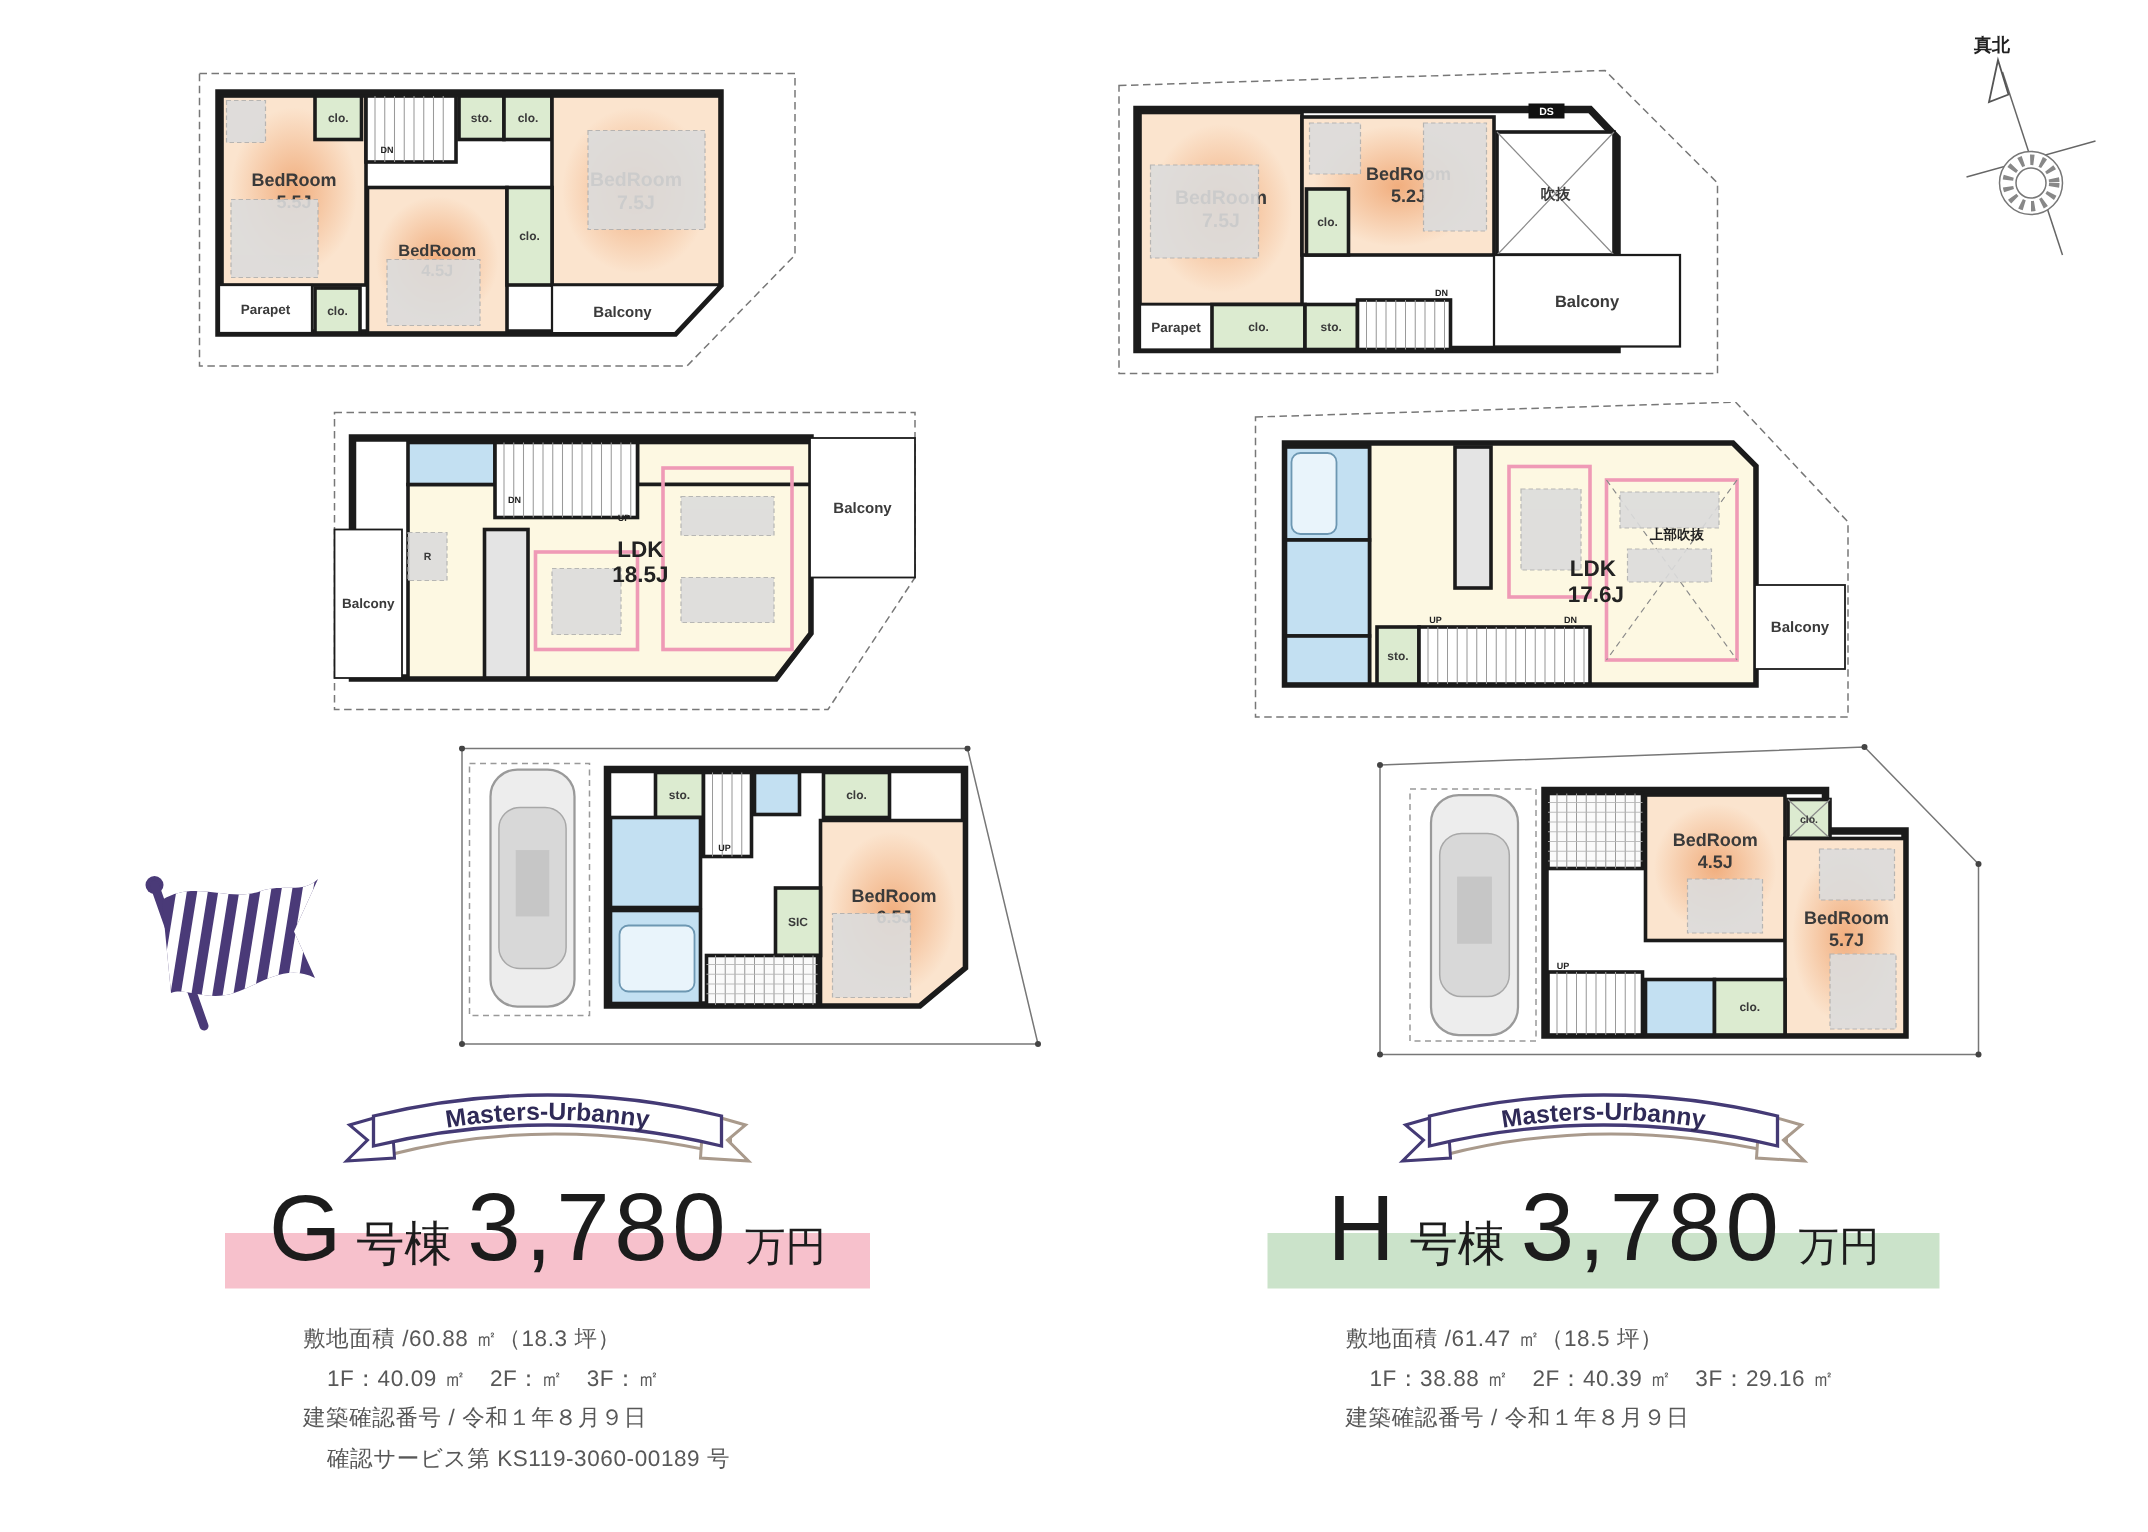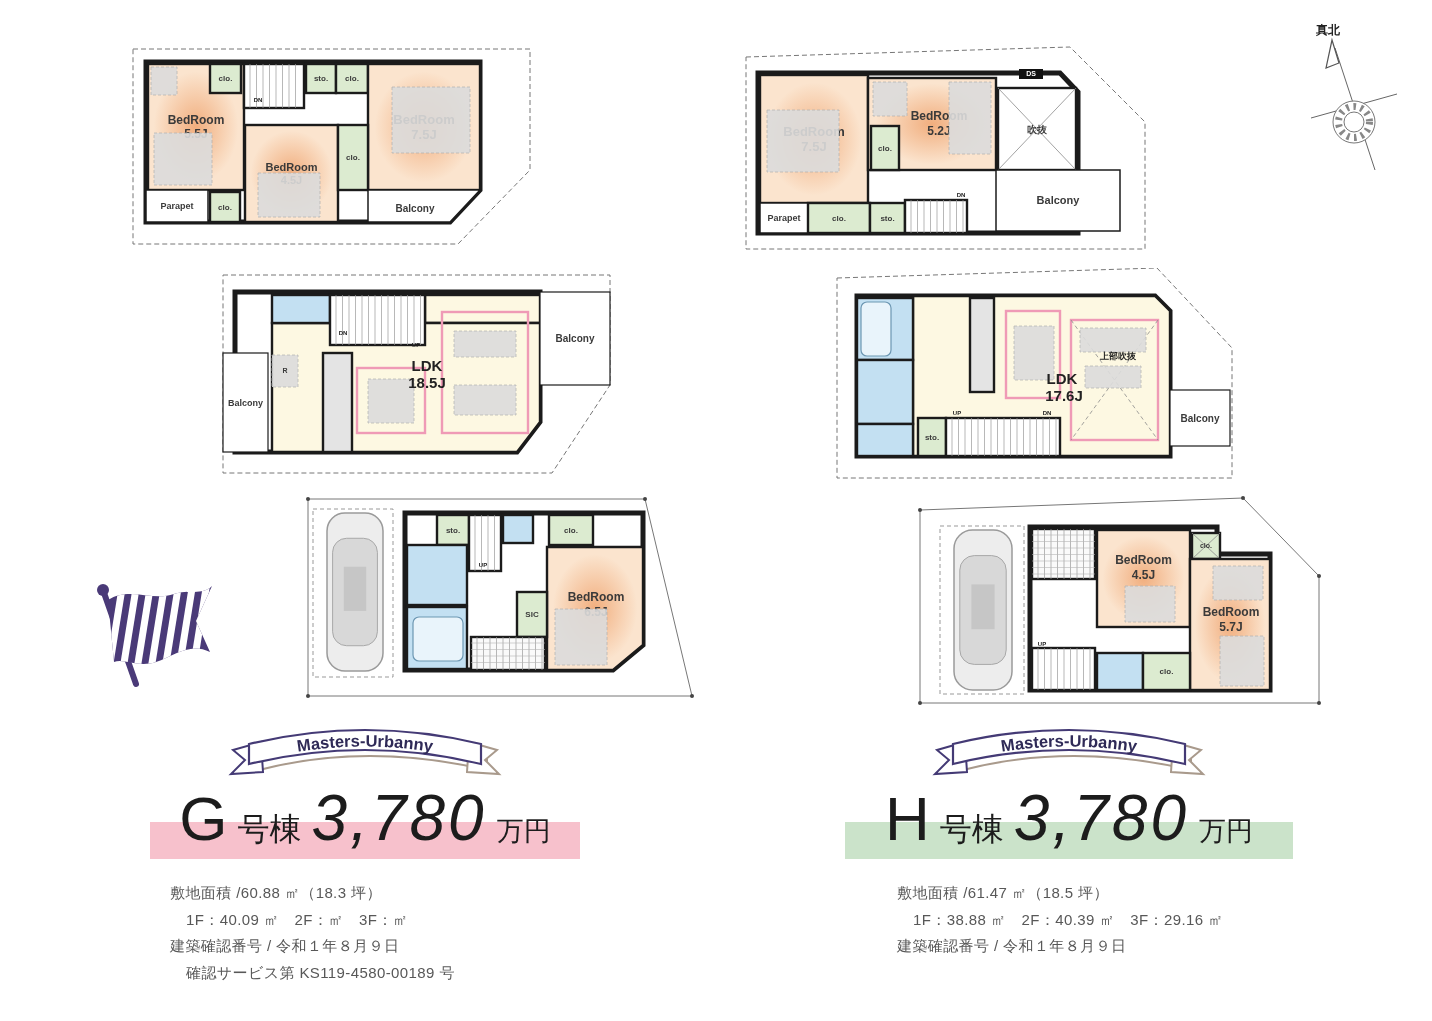--- a/index.html
+++ b/index.html
@@ -15,7 +15,7 @@
   .price-row span{position:relative;z-index:1;color:#1c1c1c;white-space:nowrap;}
   .ltr{font-size:62px;font-weight:300;line-height:1;}
   .sfx{font-size:32px;font-weight:400;}
-  .amt{font-size:64px;font-weight:300;letter-spacing:3px;line-height:1;font-style:italic;}
+  .amt{font-size:64px;font-weight:300;letter-spacing:3px;line-height:1;}
   .yen{font-size:27px;font-weight:400;}
   .details{margin-top:16px;font-size:15px;color:#585858;line-height:1.78;letter-spacing:.4px;}
   .details .indent{padding-left:16px;}

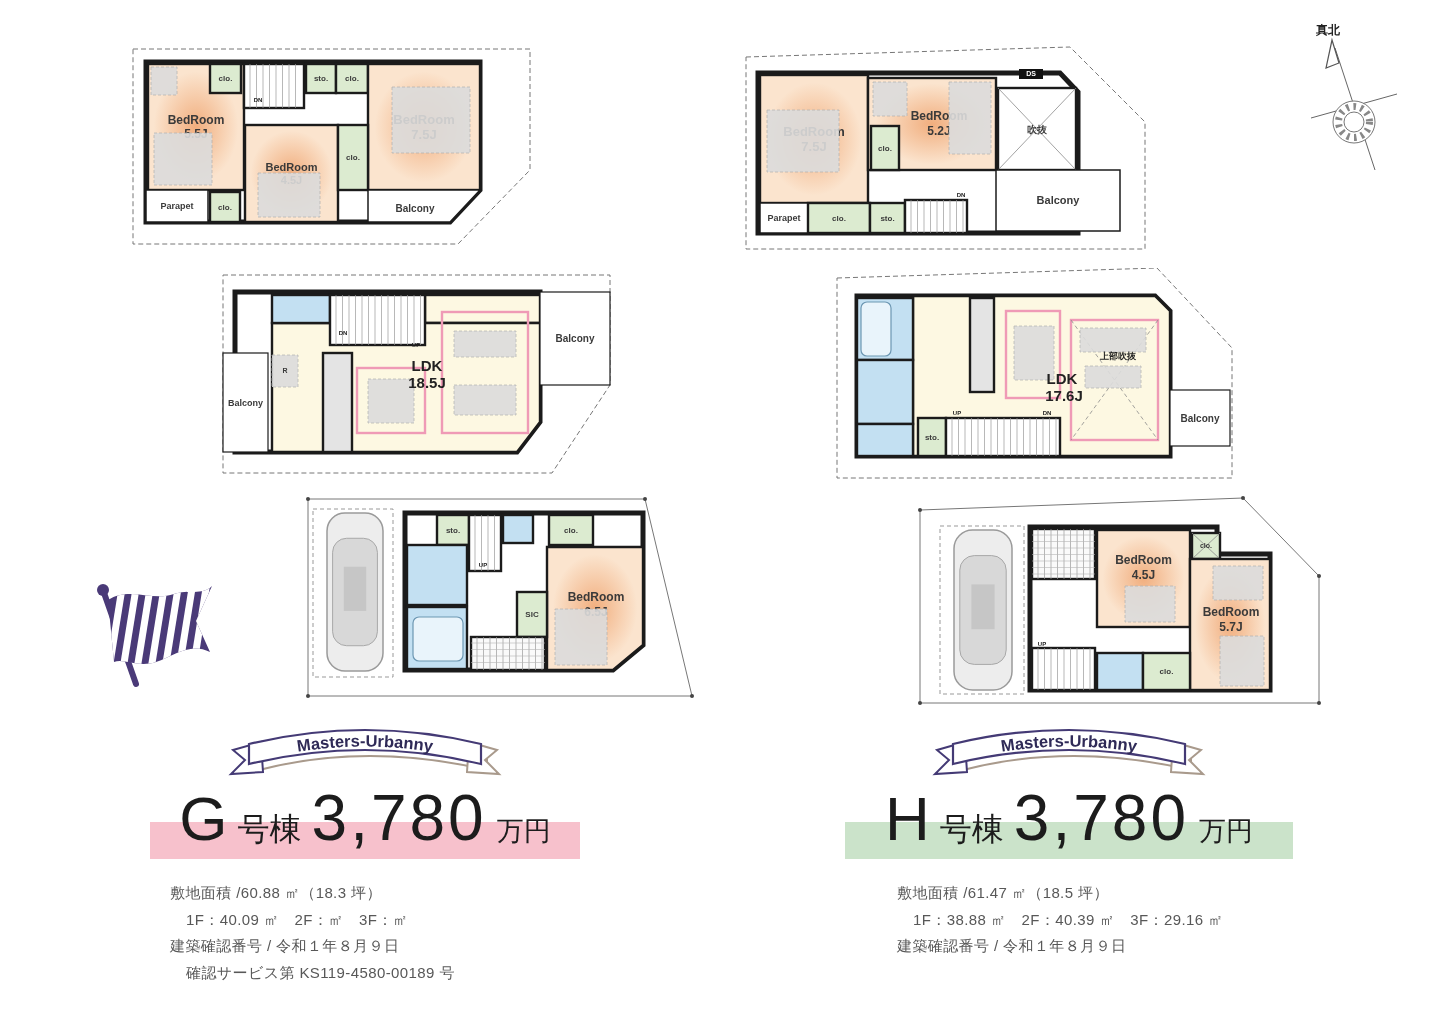--- a/index.html
+++ b/index.html
@@ -380,7 +380,7 @@
     <span class="amt">3,780</span>
     <span class="yen">万円</span>
   </div>
-  <div class="details" style="margin-left:20px;">
+  <div class="details" style="margin-left:52px;">
     <div>敷地面積 /60.88 ㎡（18.3 坪）</div>
     <div class="indent">1F：40.09 ㎡　2F：㎡　3F：㎡</div>
     <div>建築確認番号 / 令和１年８月９日</div>

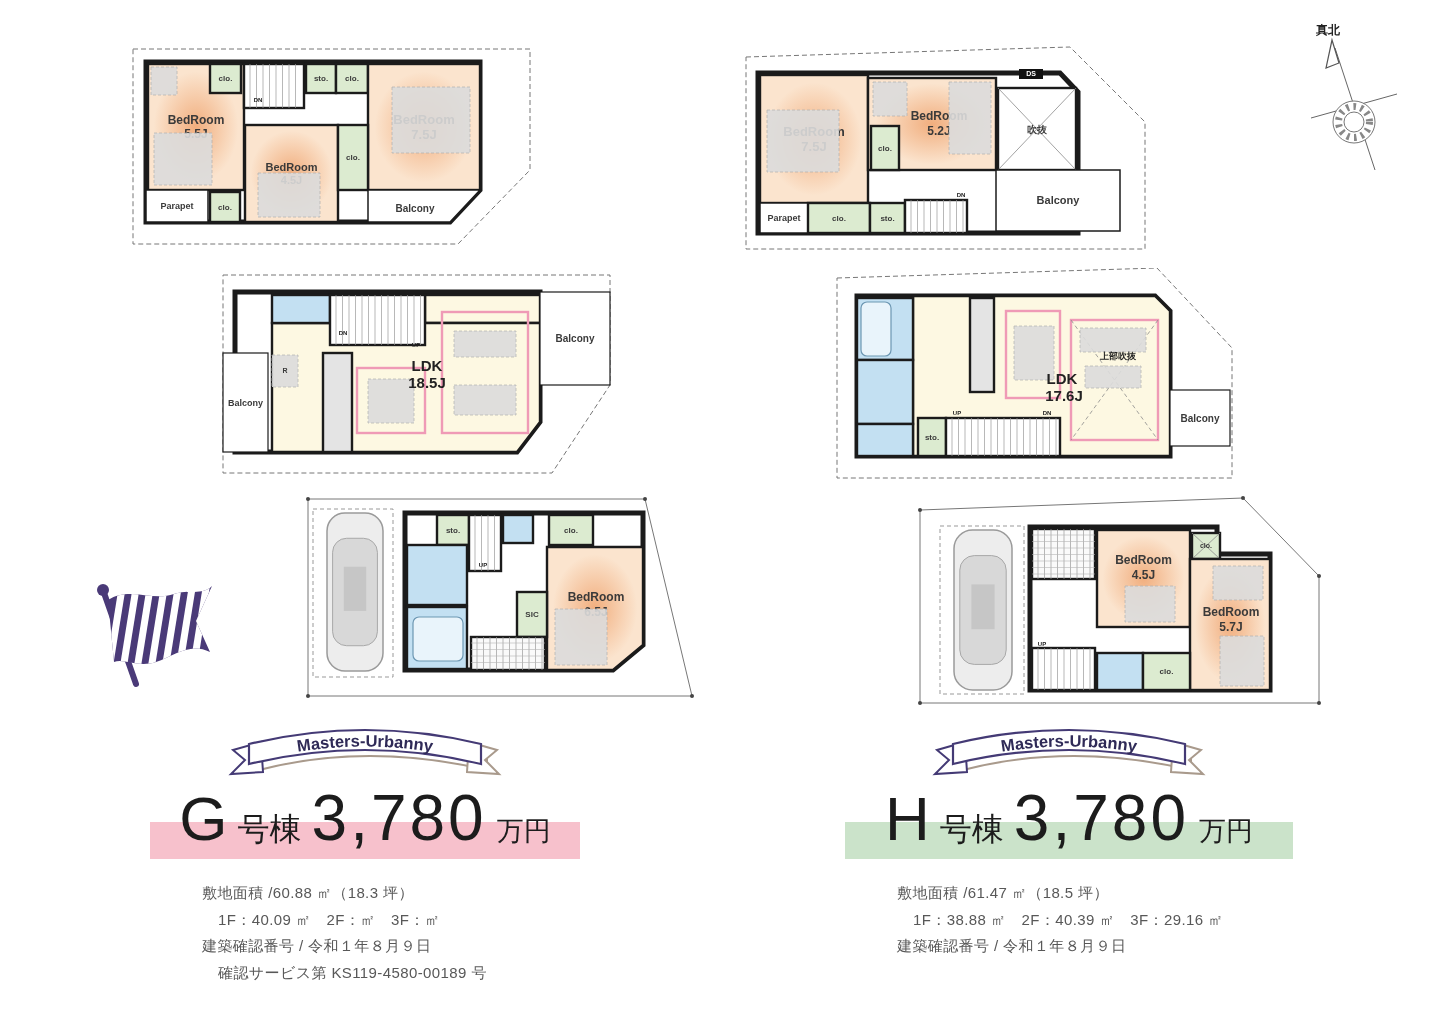--- a/index.html
+++ b/index.html
@@ -384,7 +384,7 @@
     <div>敷地面積 /60.88 ㎡（18.3 坪）</div>
     <div class="indent">1F：40.09 ㎡　2F：㎡　3F：㎡</div>
     <div>建築確認番号 / 令和１年８月９日</div>
-    <div class="indent">確認サービス第 KS119-4580-00189 号</div>
+    <div class="indent">確認サービス第 KS119-3060-00189 号</div>
   </div>
 </section>
 

